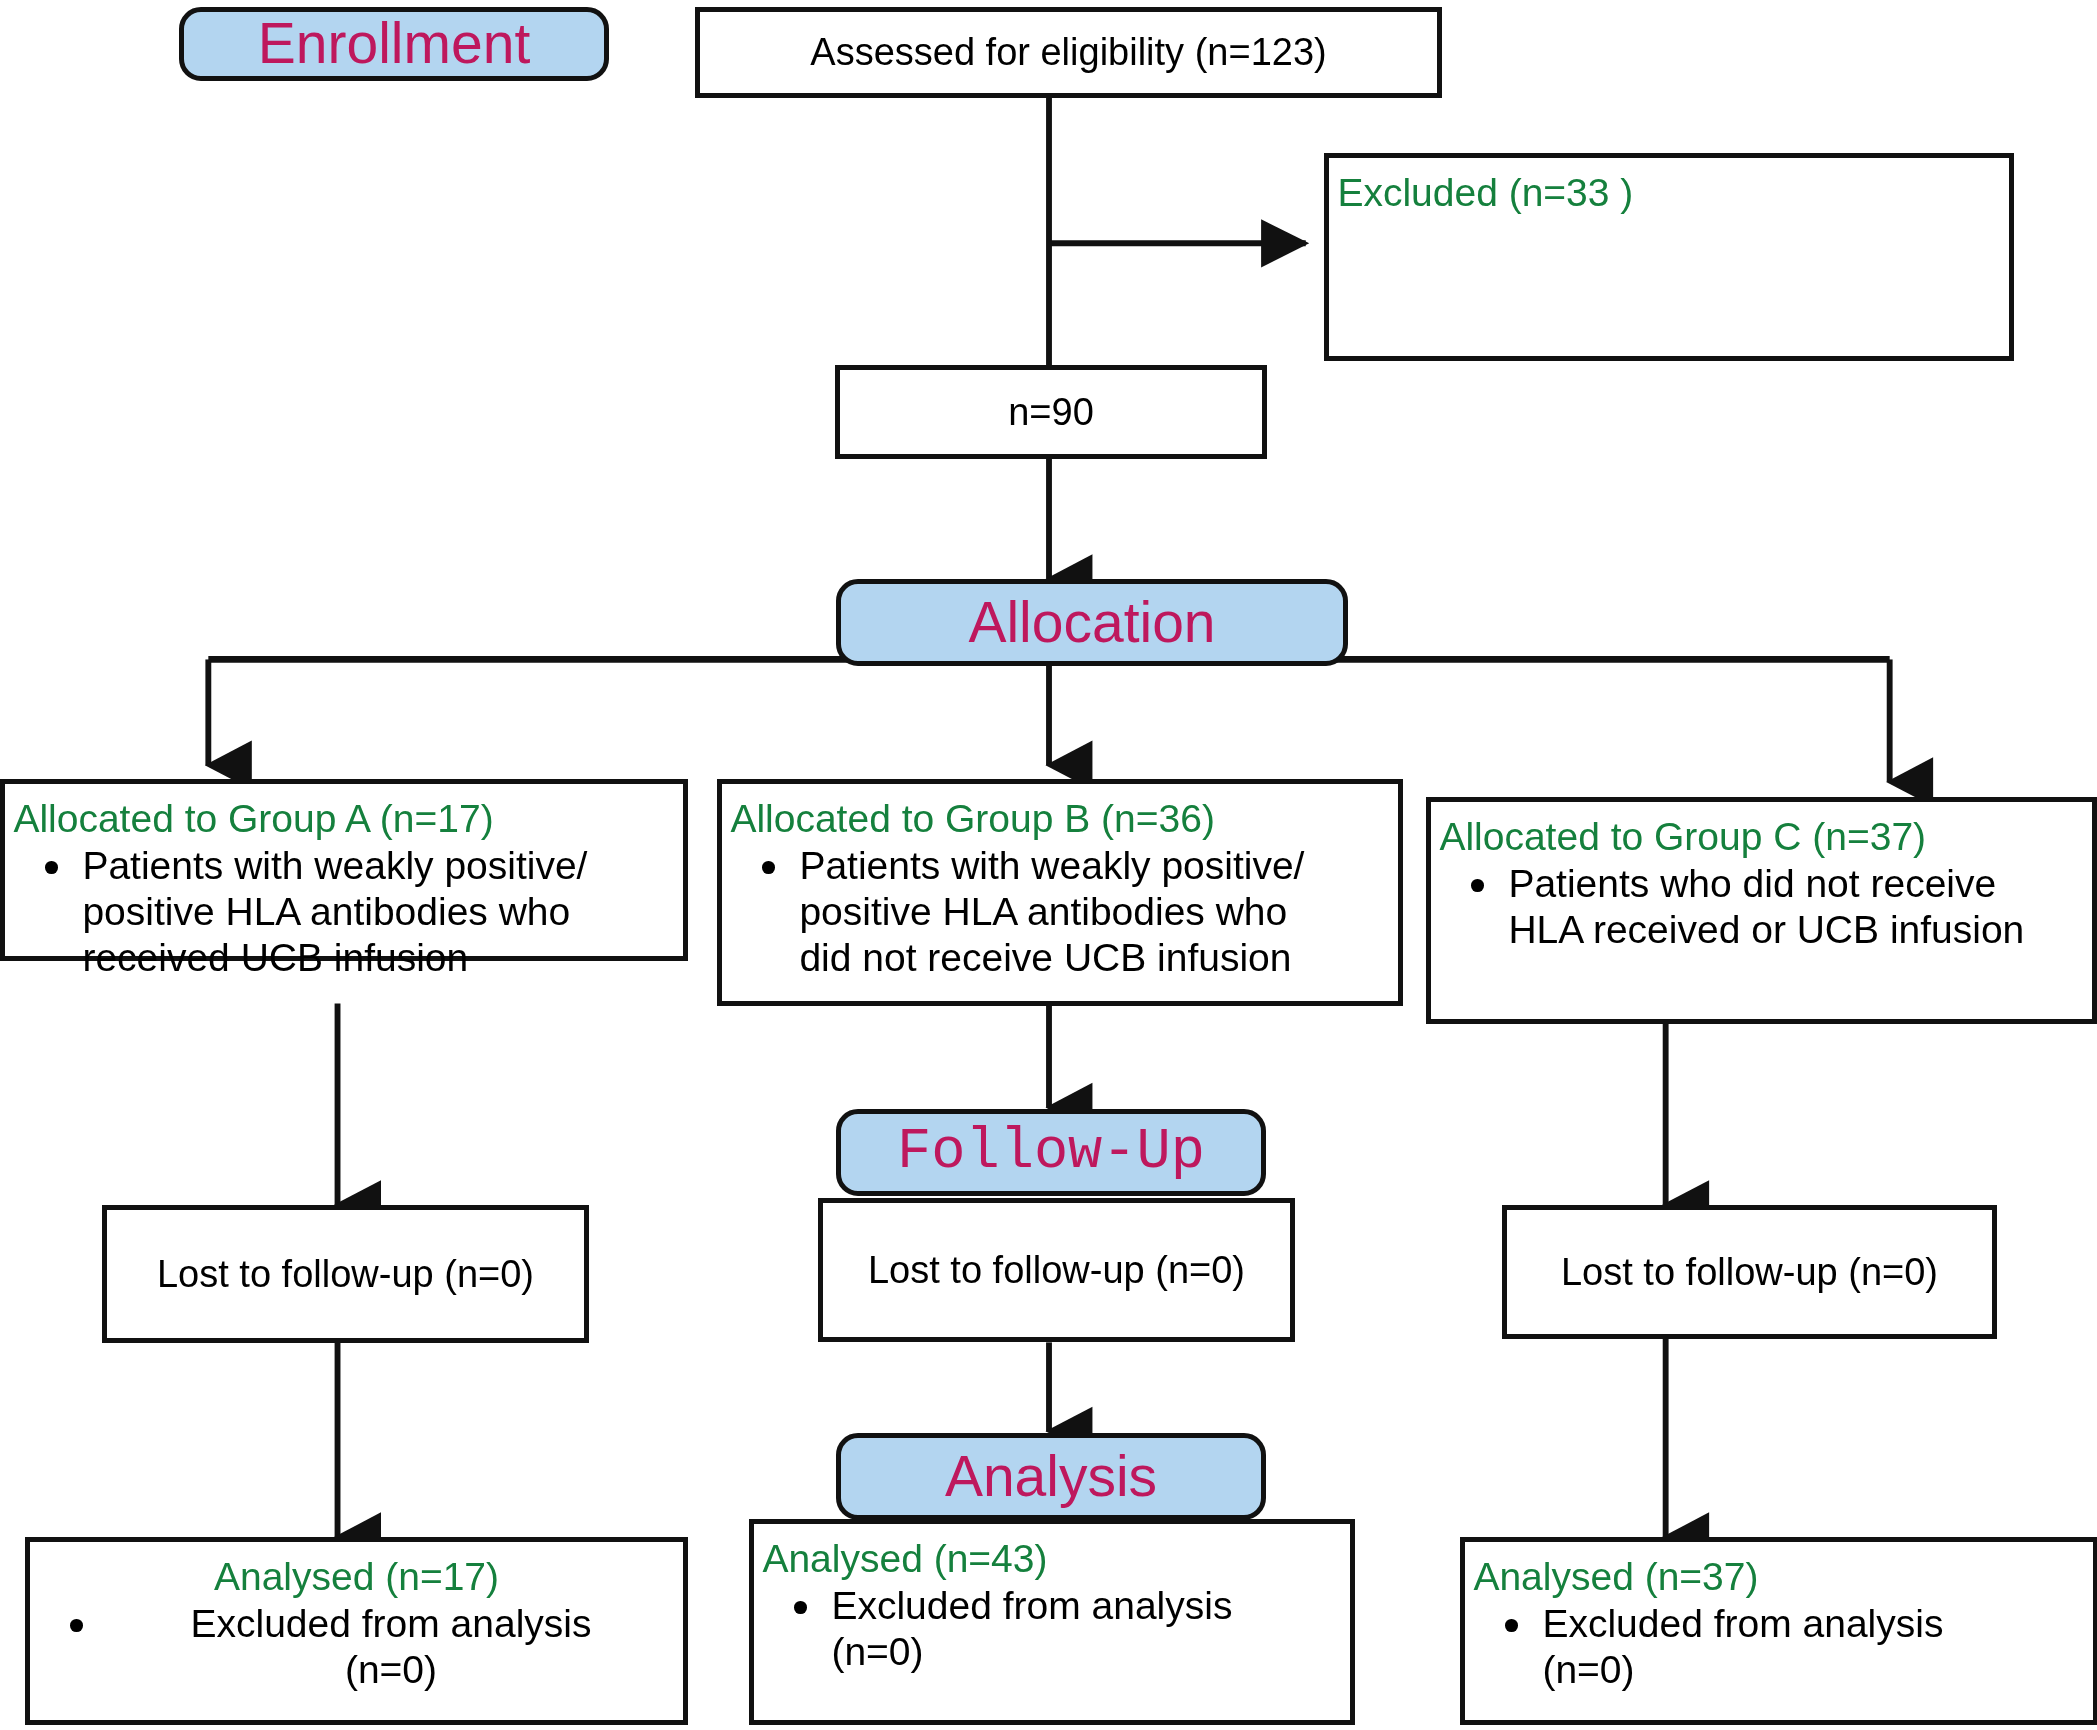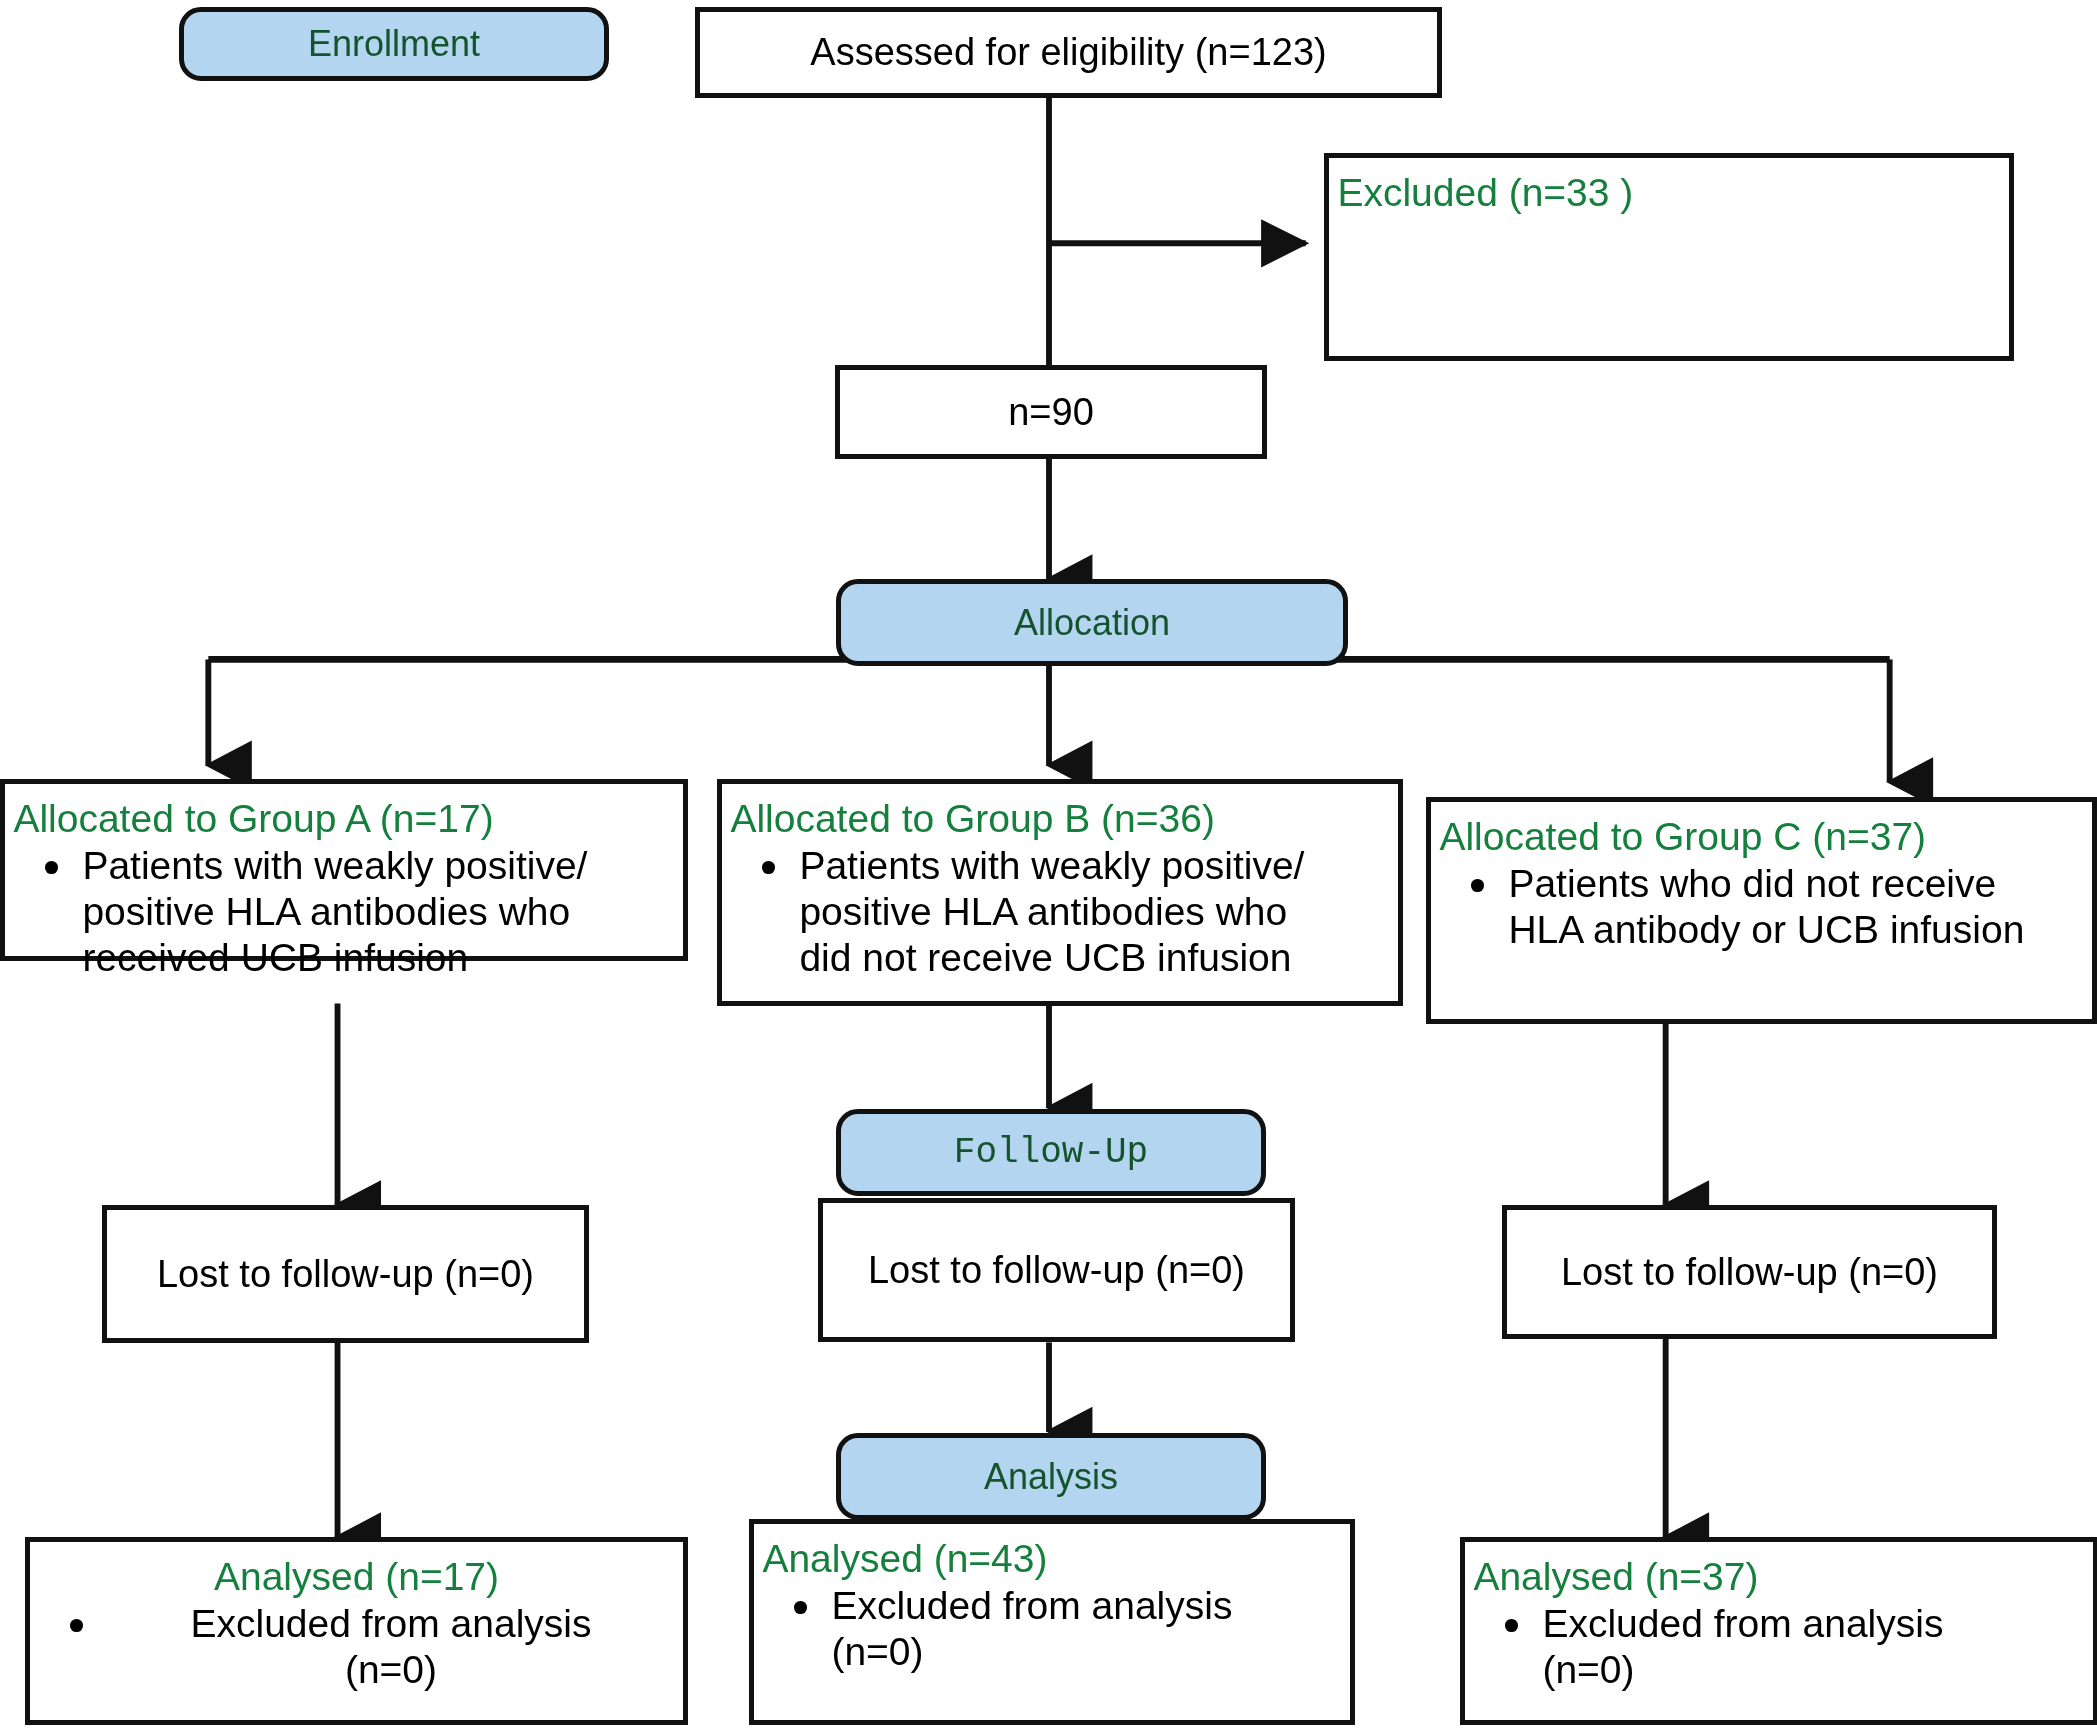--- a/index.html
+++ b/index.html
@@ -88,8 +88,8 @@
     z-index: 6;
   }
   .badge-text {
-    font-size: 36px;
-    color: #14532d;
+    font-size: 57px;
+    color: #be185d;
     line-height: 1;
     white-space: nowrap;
   }

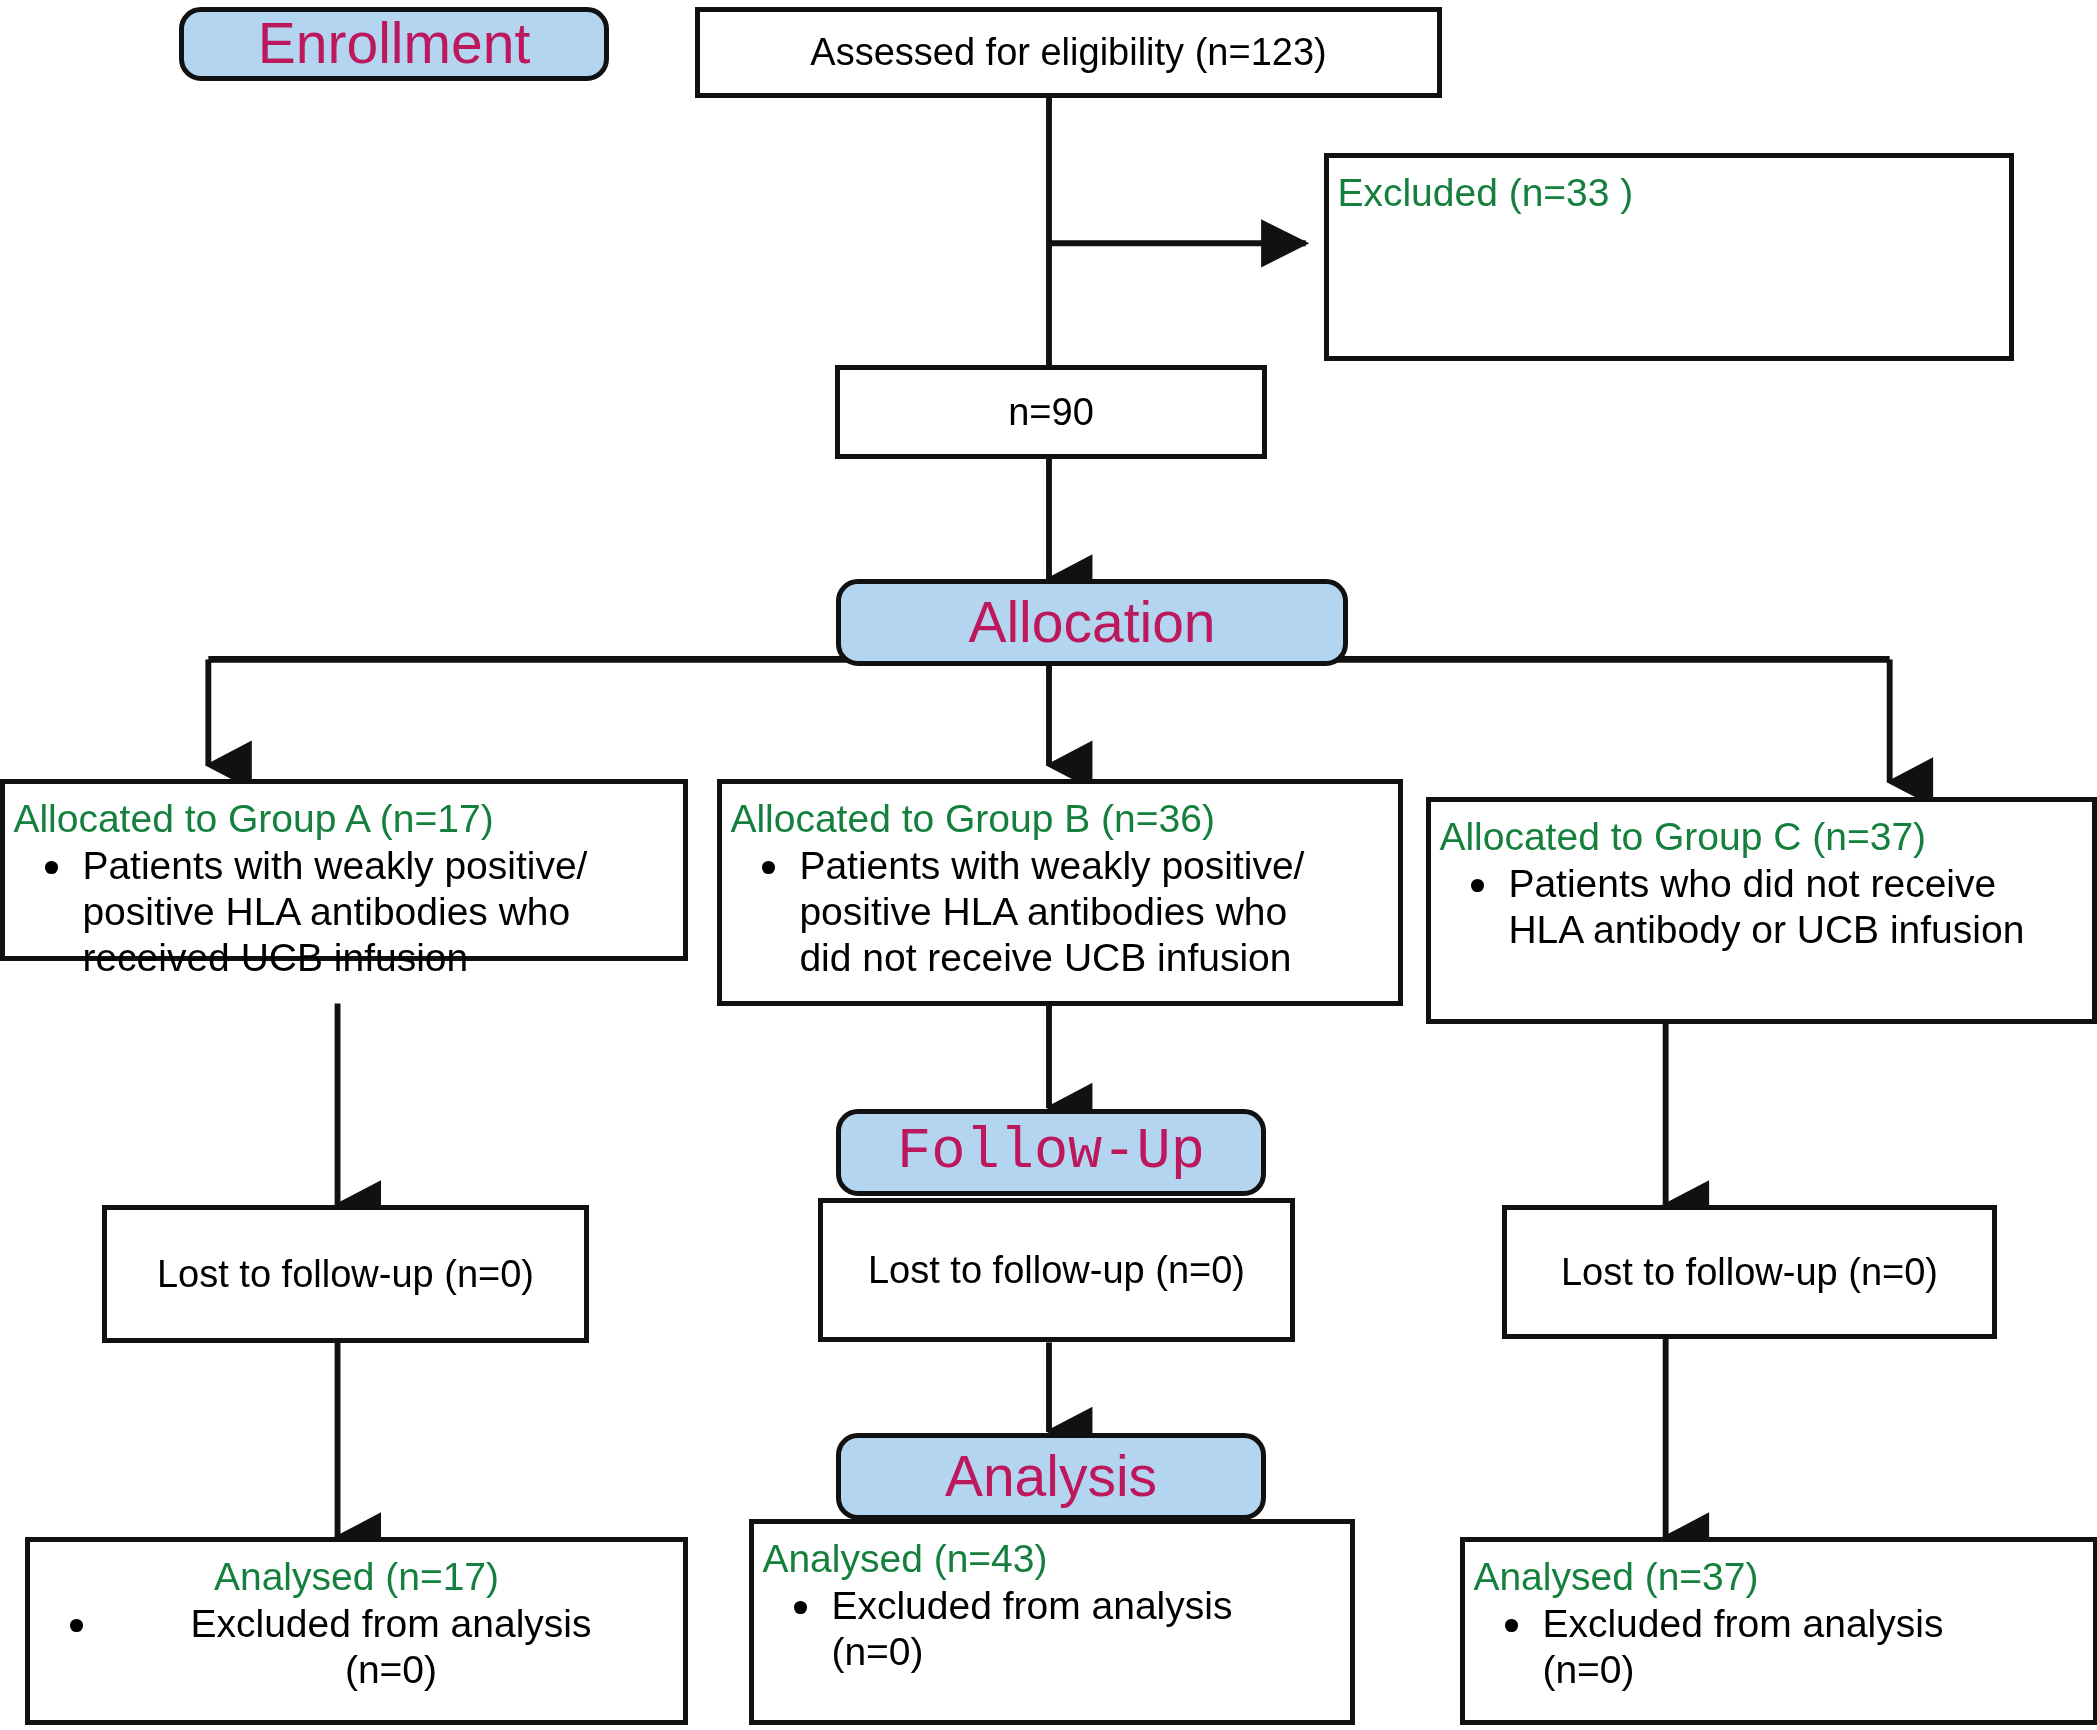--- a/index.html
+++ b/index.html
@@ -171,7 +171,7 @@
     <span class="head-line">Allocated to Group C (n=37)</span>
     <ul class="bullets">
       <li>Patients who did not receive
-HLA antibody or UCB infusion</li>
+HLA received or UCB infusion</li>
     </ul>
   </div>
 

